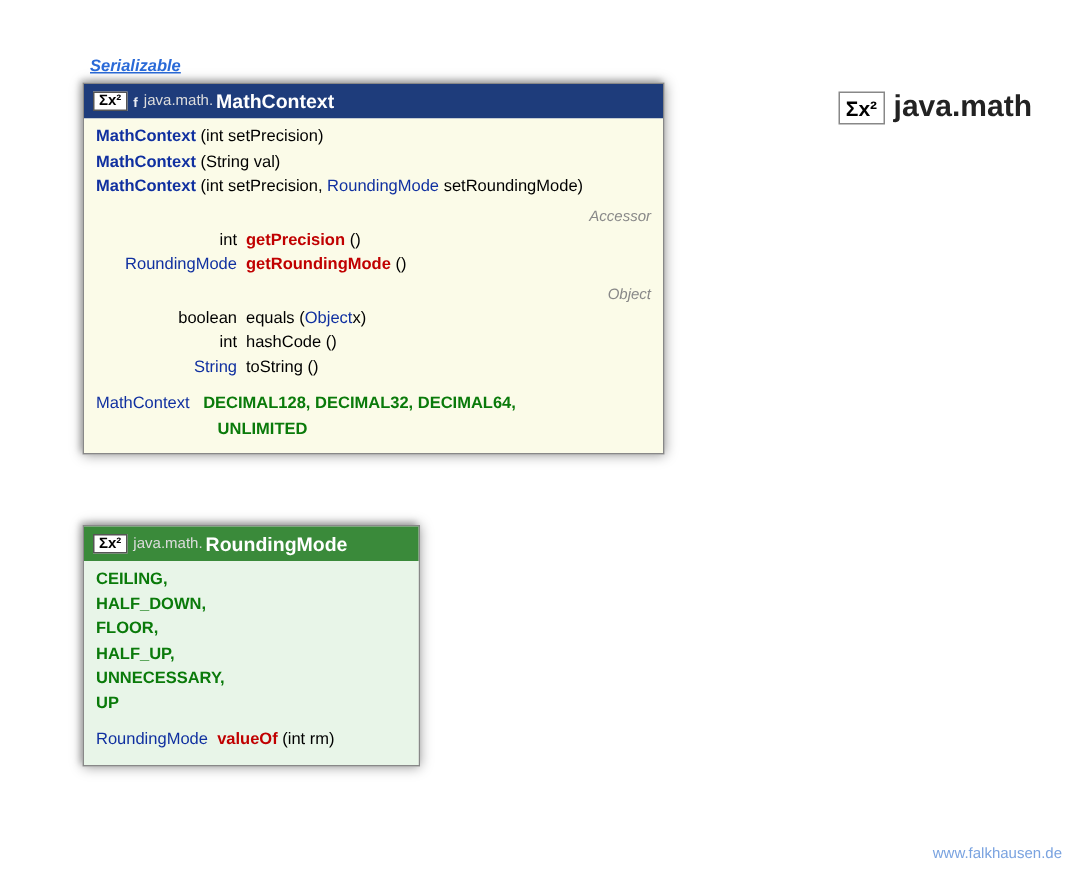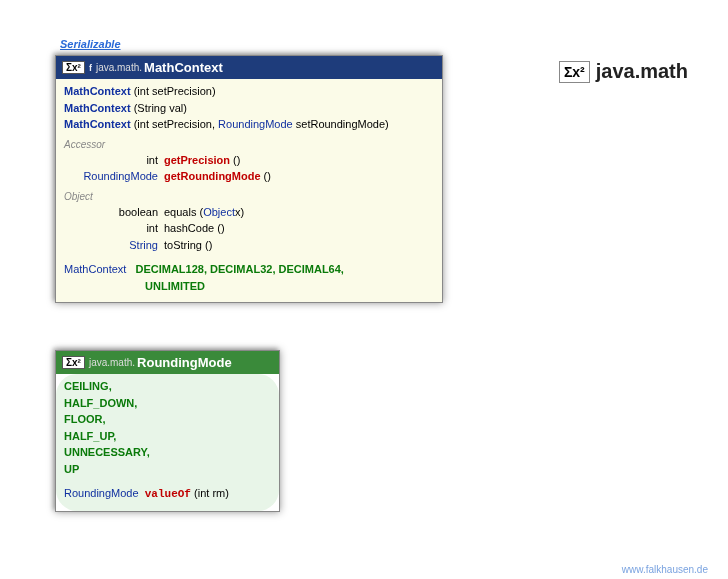--- a/index.html
+++ b/index.html
@@ -97,7 +97,7 @@
   .type-link { color: #1030a0; }
   .param-name { color: #000; }
   .paren { color: #000; }
-  .section-lbl { color: #888; font-style: italic; font-size: 10px; margin-top: 4px; }
+  .section-lbl { color: #888; font-style: italic; font-size: 10px; margin-top: 4px; text-align: right; }
   .constants-row { margin-top: 8px; }
   .const-type { color: #1030a0; margin-right: 6px; }
   .const-name { color: #0a7a0a; font-weight: bold; }

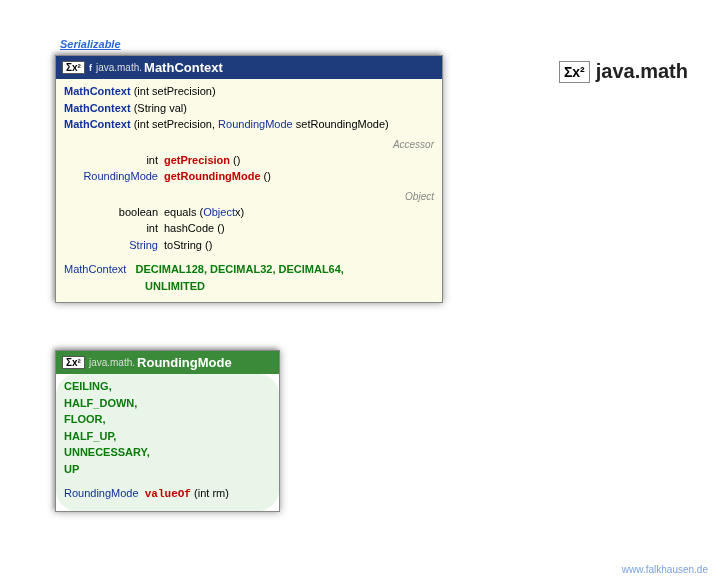--- a/index.html
+++ b/index.html
@@ -88,7 +88,7 @@
     line-height: 1.5;
   }
   .body-yellow { background: #fbfbe8; }
-  .body-lightgreen { background: #e8f5e8; border-radius: 21px; }
+  .body-lightgreen { background: #e8f5e8; }
   .row { display: flex; align-items: baseline; }
   .ret-col { width: 100px; text-align: right; padding-right: 6px; color: #000; }
   .ret-blue { color: #1030a0; }

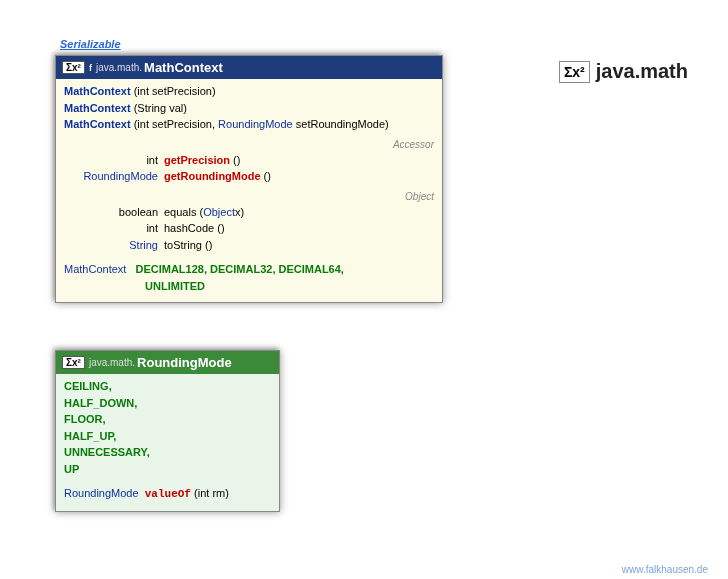--- a/index.html
+++ b/index.html
@@ -214,7 +214,7 @@
     <div class="row">
       <span class="type-link">RoundingMode</span>
       <span>&nbsp;&nbsp;</span>
-      <span class="method-name" style="font-weight:bold;font-family:Liberation Mono, monospace;">valueOf</span>
+      <span class="method-name" style="font-weight:bold;">valueOf</span>
       <span class="paren">&nbsp;(</span>
       <span><span>int</span>&nbsp;<span>rm</span></span>
       <span class="paren">)</span>

